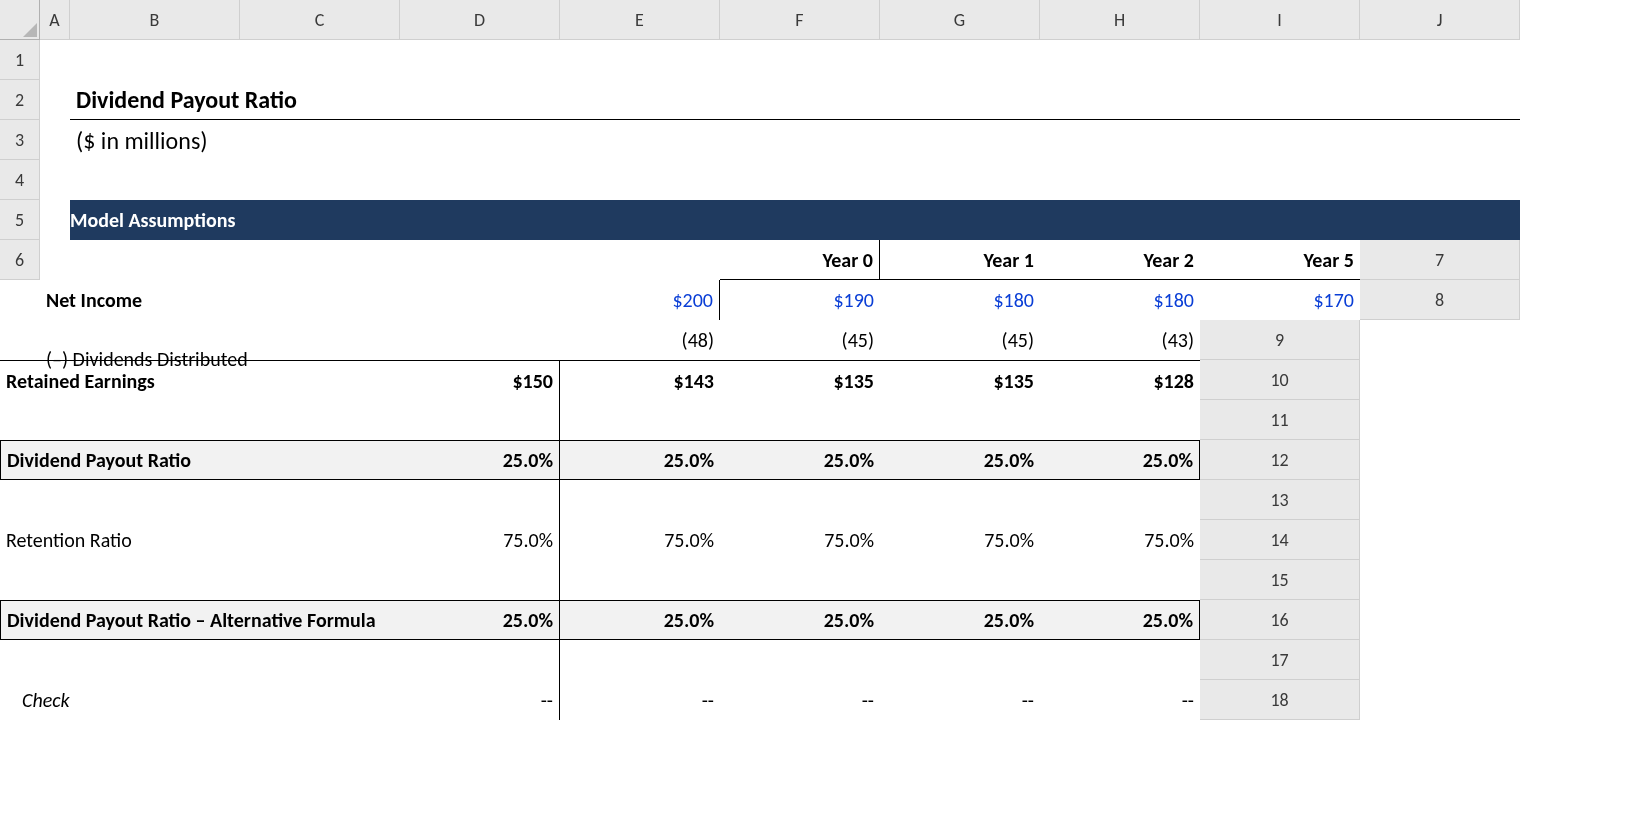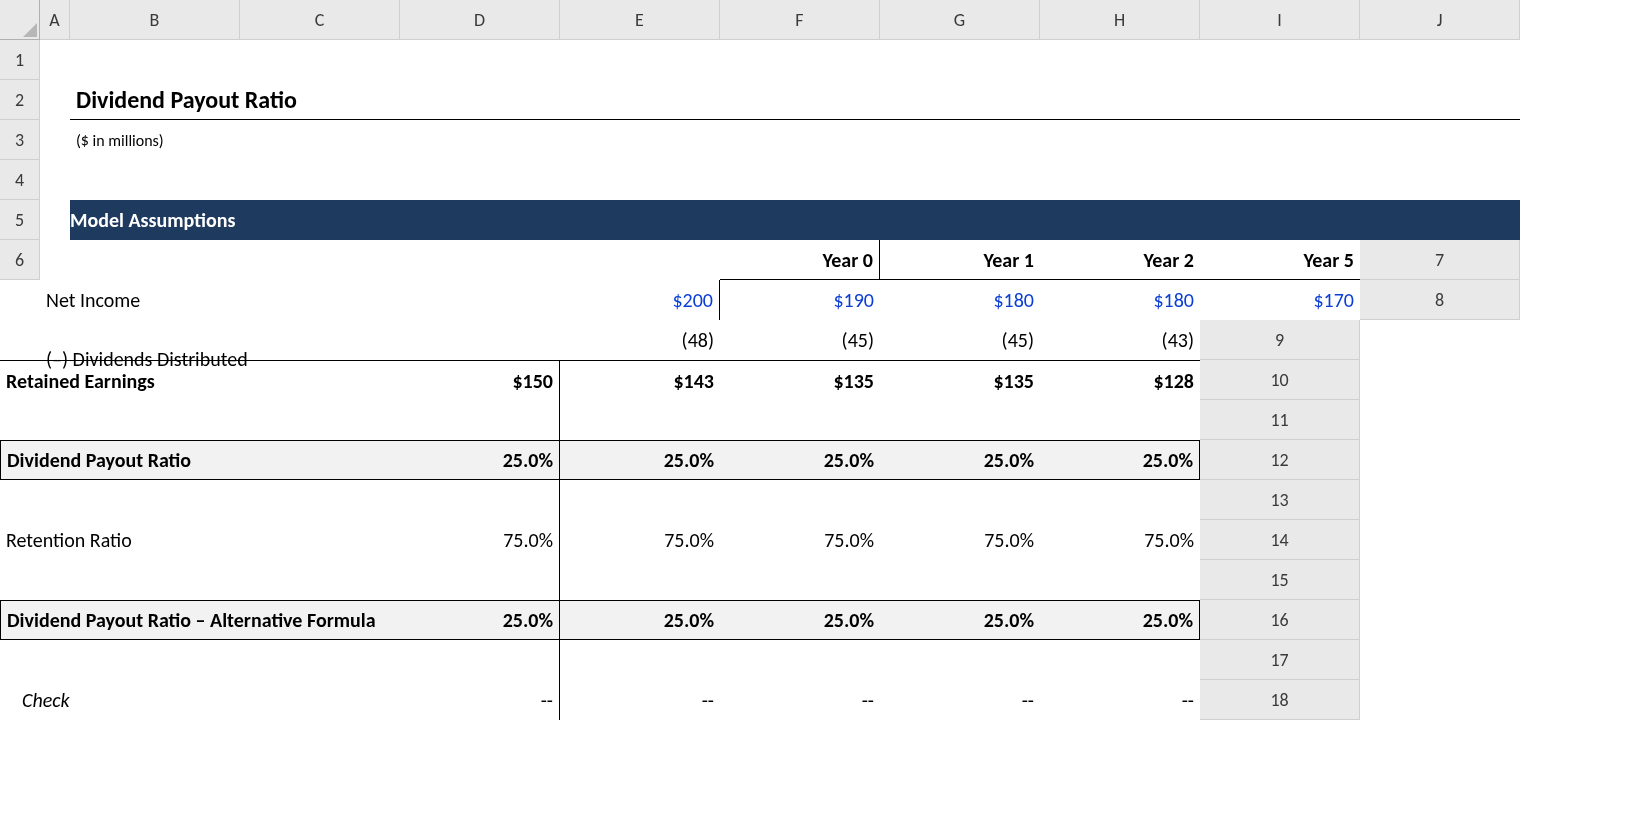--- a/index.html
+++ b/index.html
@@ -64,7 +64,7 @@
   .italic { font-style: italic; }
   .blue { color: #0a3ed6; text-align: right; }
   .title { font-size: 24px; font-weight: 700; }
-  .subtitle { font-size: 16px; }
+  .subtitle { font-size: 24px; }
   .banner {
     background: #1f3a5f;
     color: #ffffff;

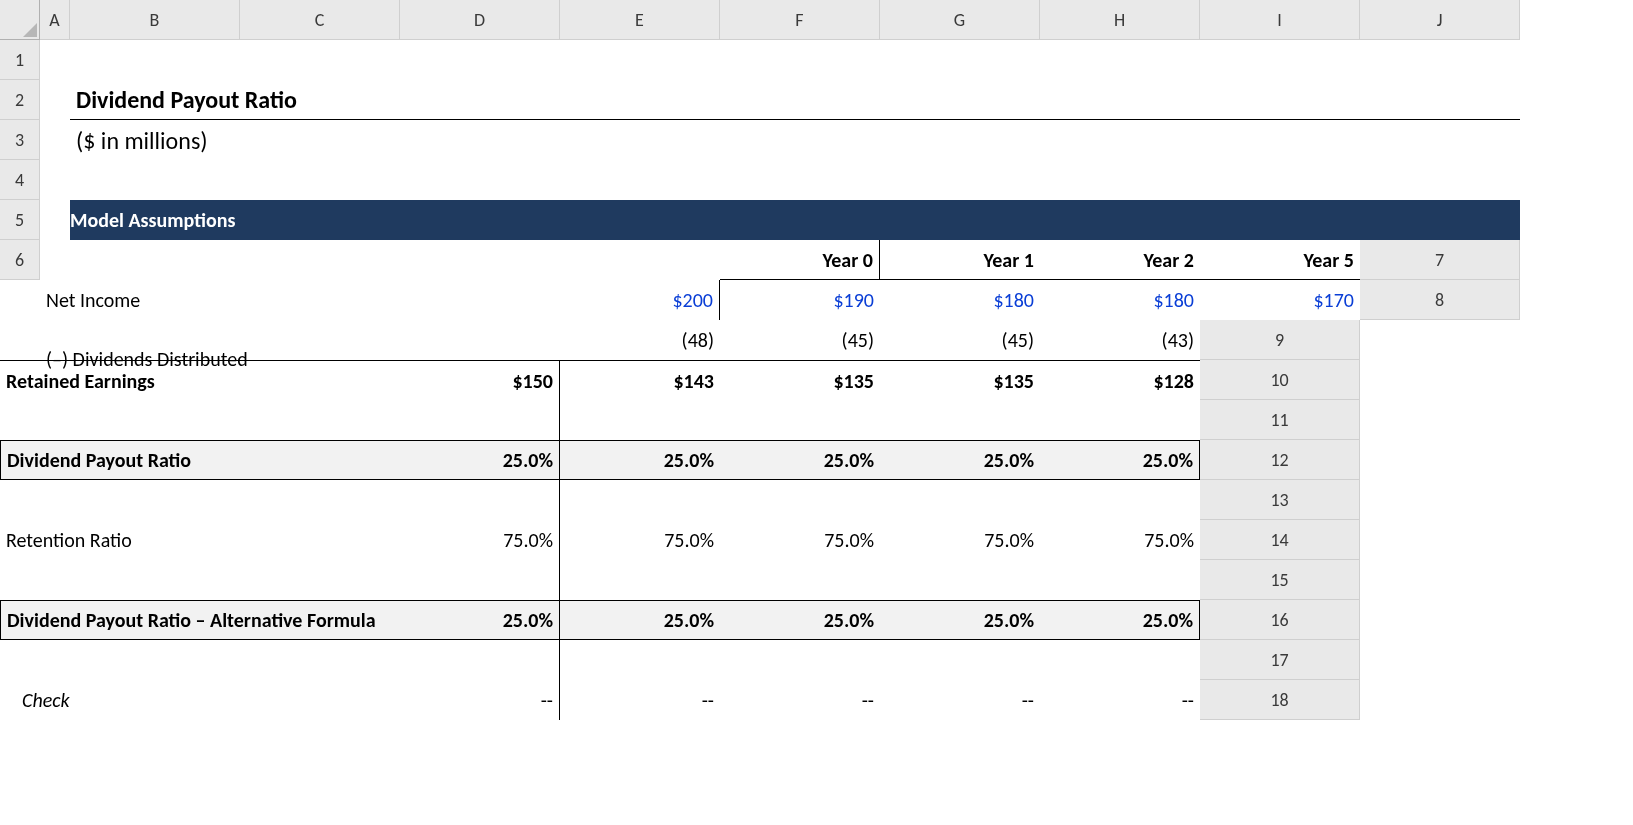--- a/index.html
+++ b/index.html
@@ -138,7 +138,7 @@
 
   <div class="rowhdr">7</div>
   <div class="cell"></div>
-  <div class="cell" style="grid-column: span 4;">Net Income</div>
+  <div class="cell" style="grid-column: span 4; font-weight: bold;">Net Income</div>
   <div class="cell right blue vline-right">$200</div>
   <div class="cell right blue">$190</div>
   <div class="cell right blue">$180</div>

